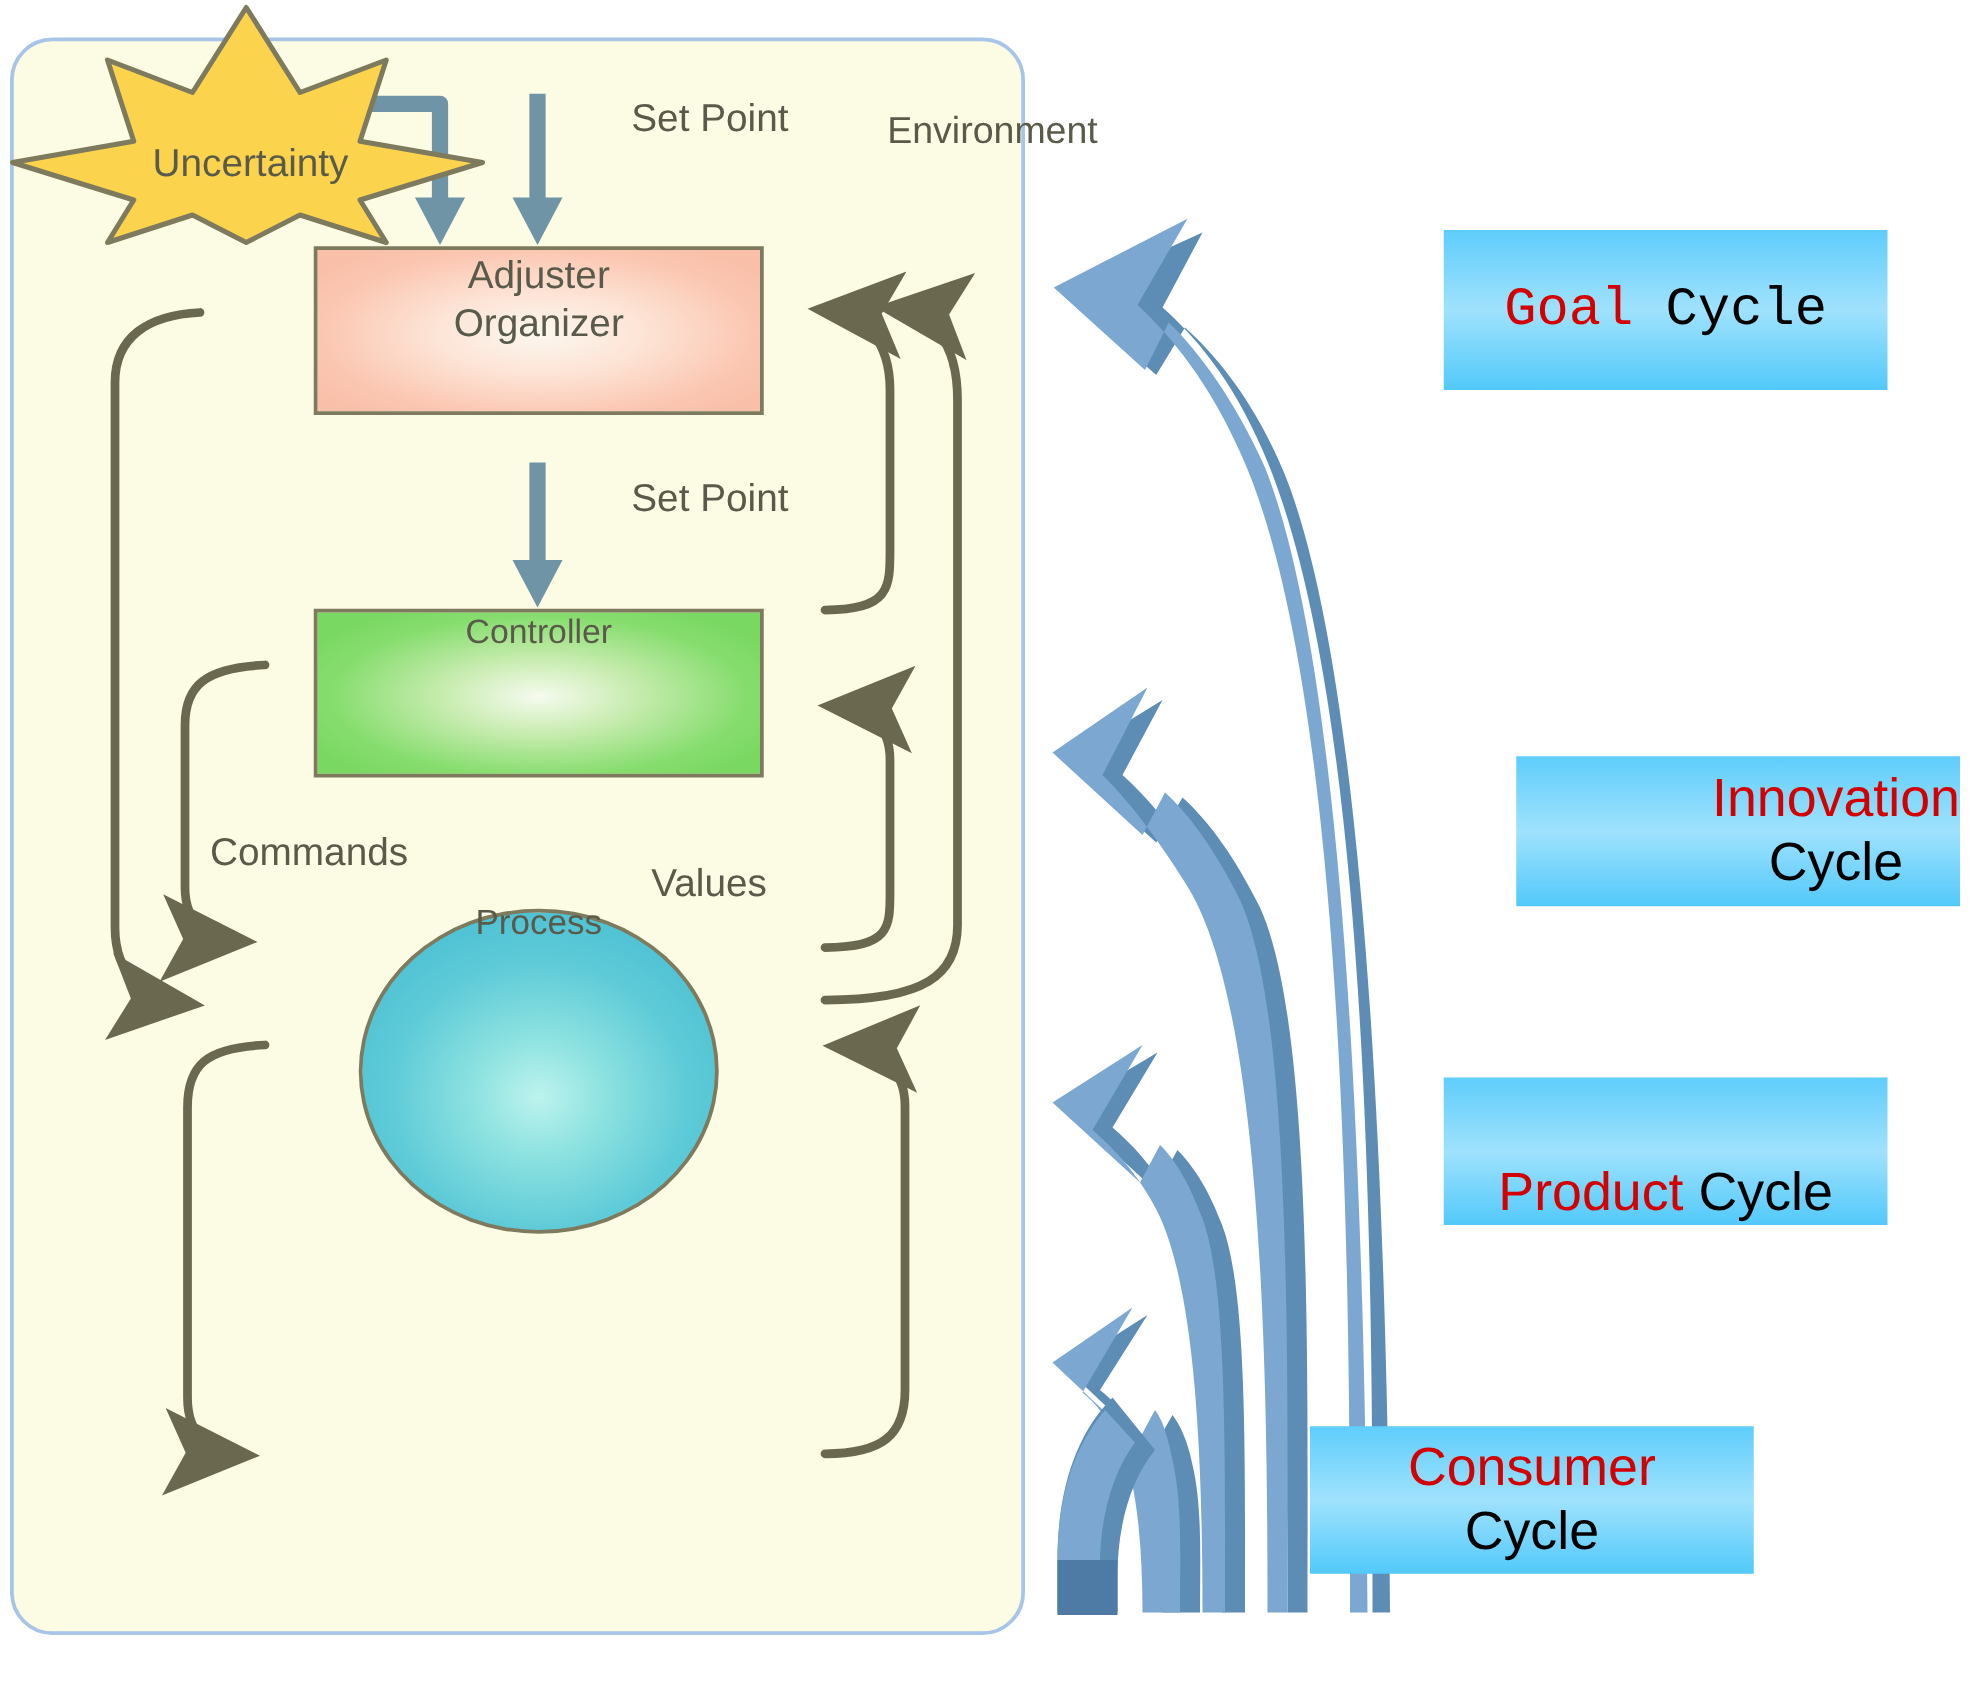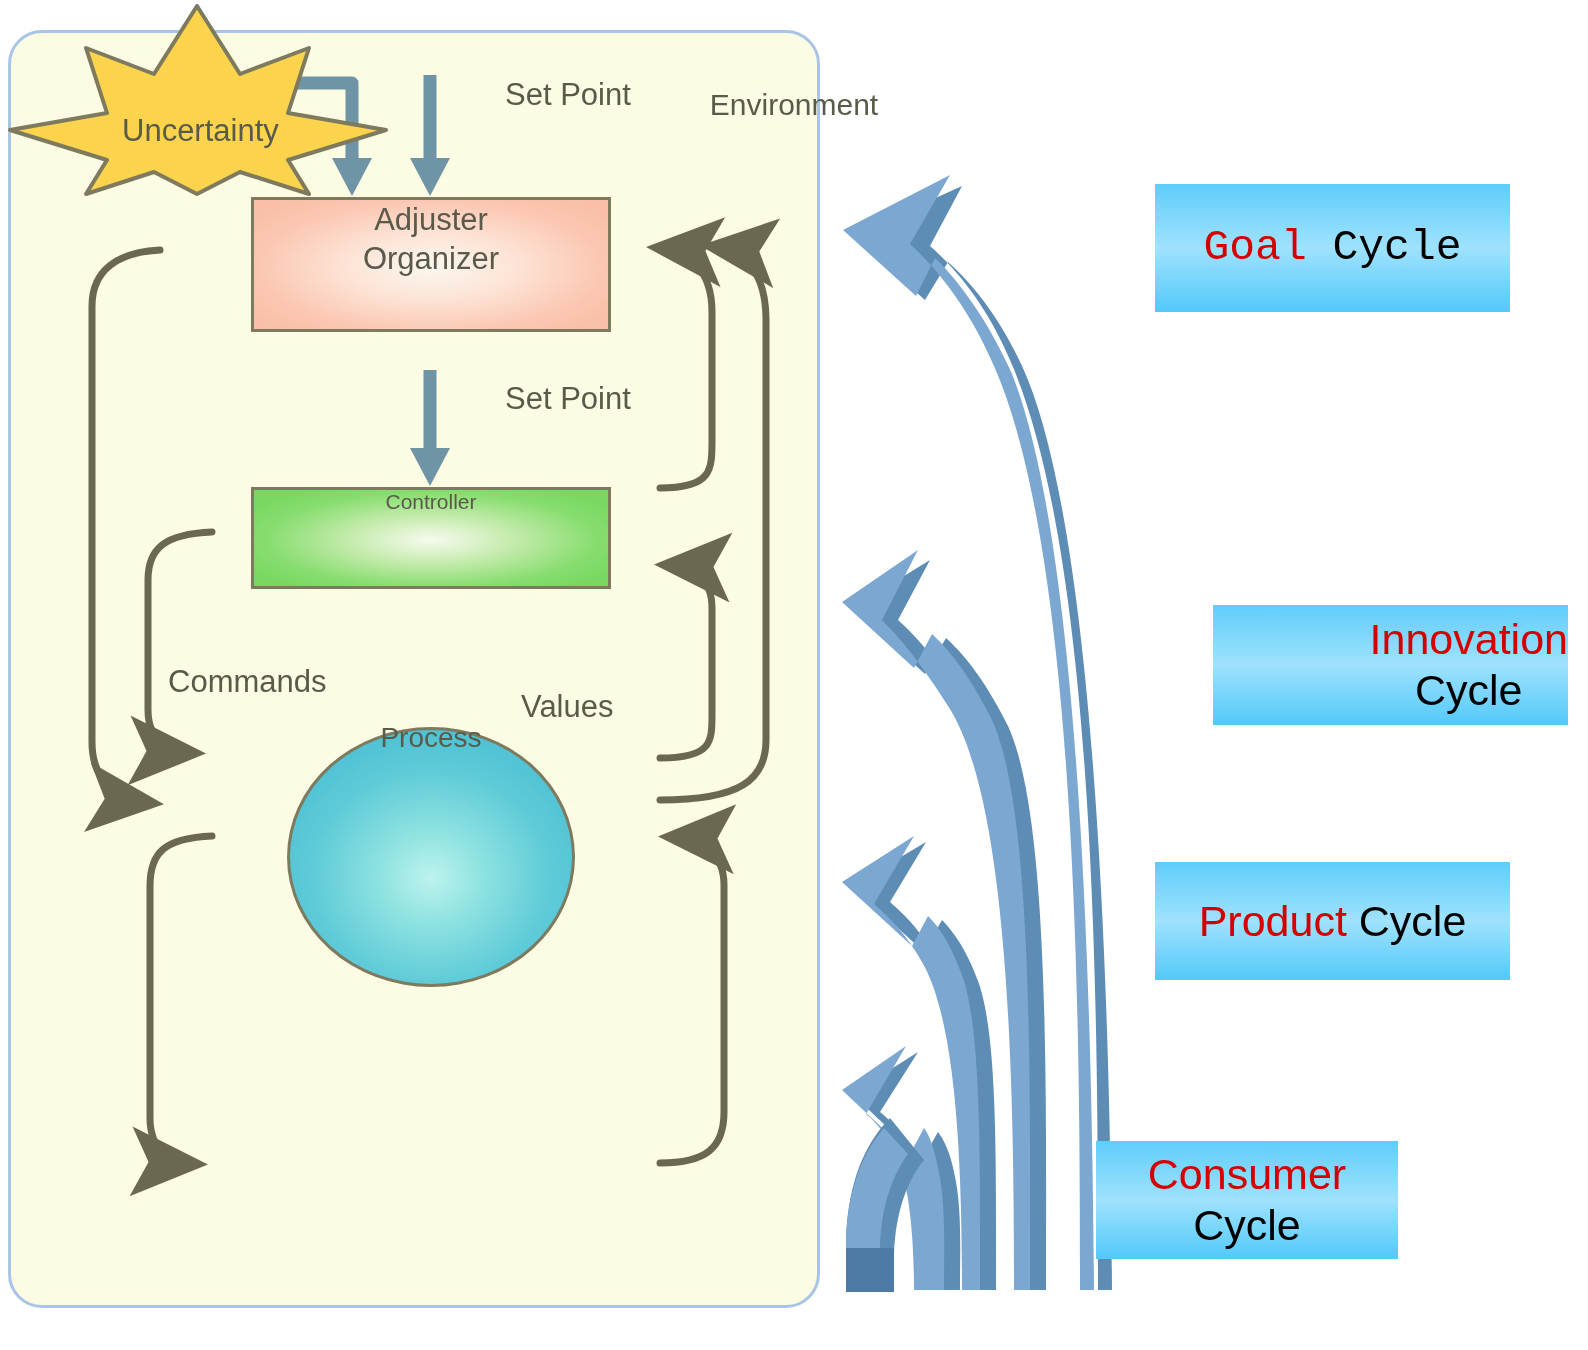--- a/index.html
+++ b/index.html
@@ -30,10 +30,10 @@
   }
 
   .controller{
-    left:251px;top:487px;width:360px;height:102px;
+    left:251px;top:487px;width:360px;height:135px;
     border:3px solid #7d7a5e;
     background:radial-gradient(ellipse 60% 64% at 50% 52%, #f6fbef 0%, #c8ecb0 36%, #86dd6e 78%, #79d861 100%);
-    font-size:21px;
+    font-size:27px;
   }
 
   .process{

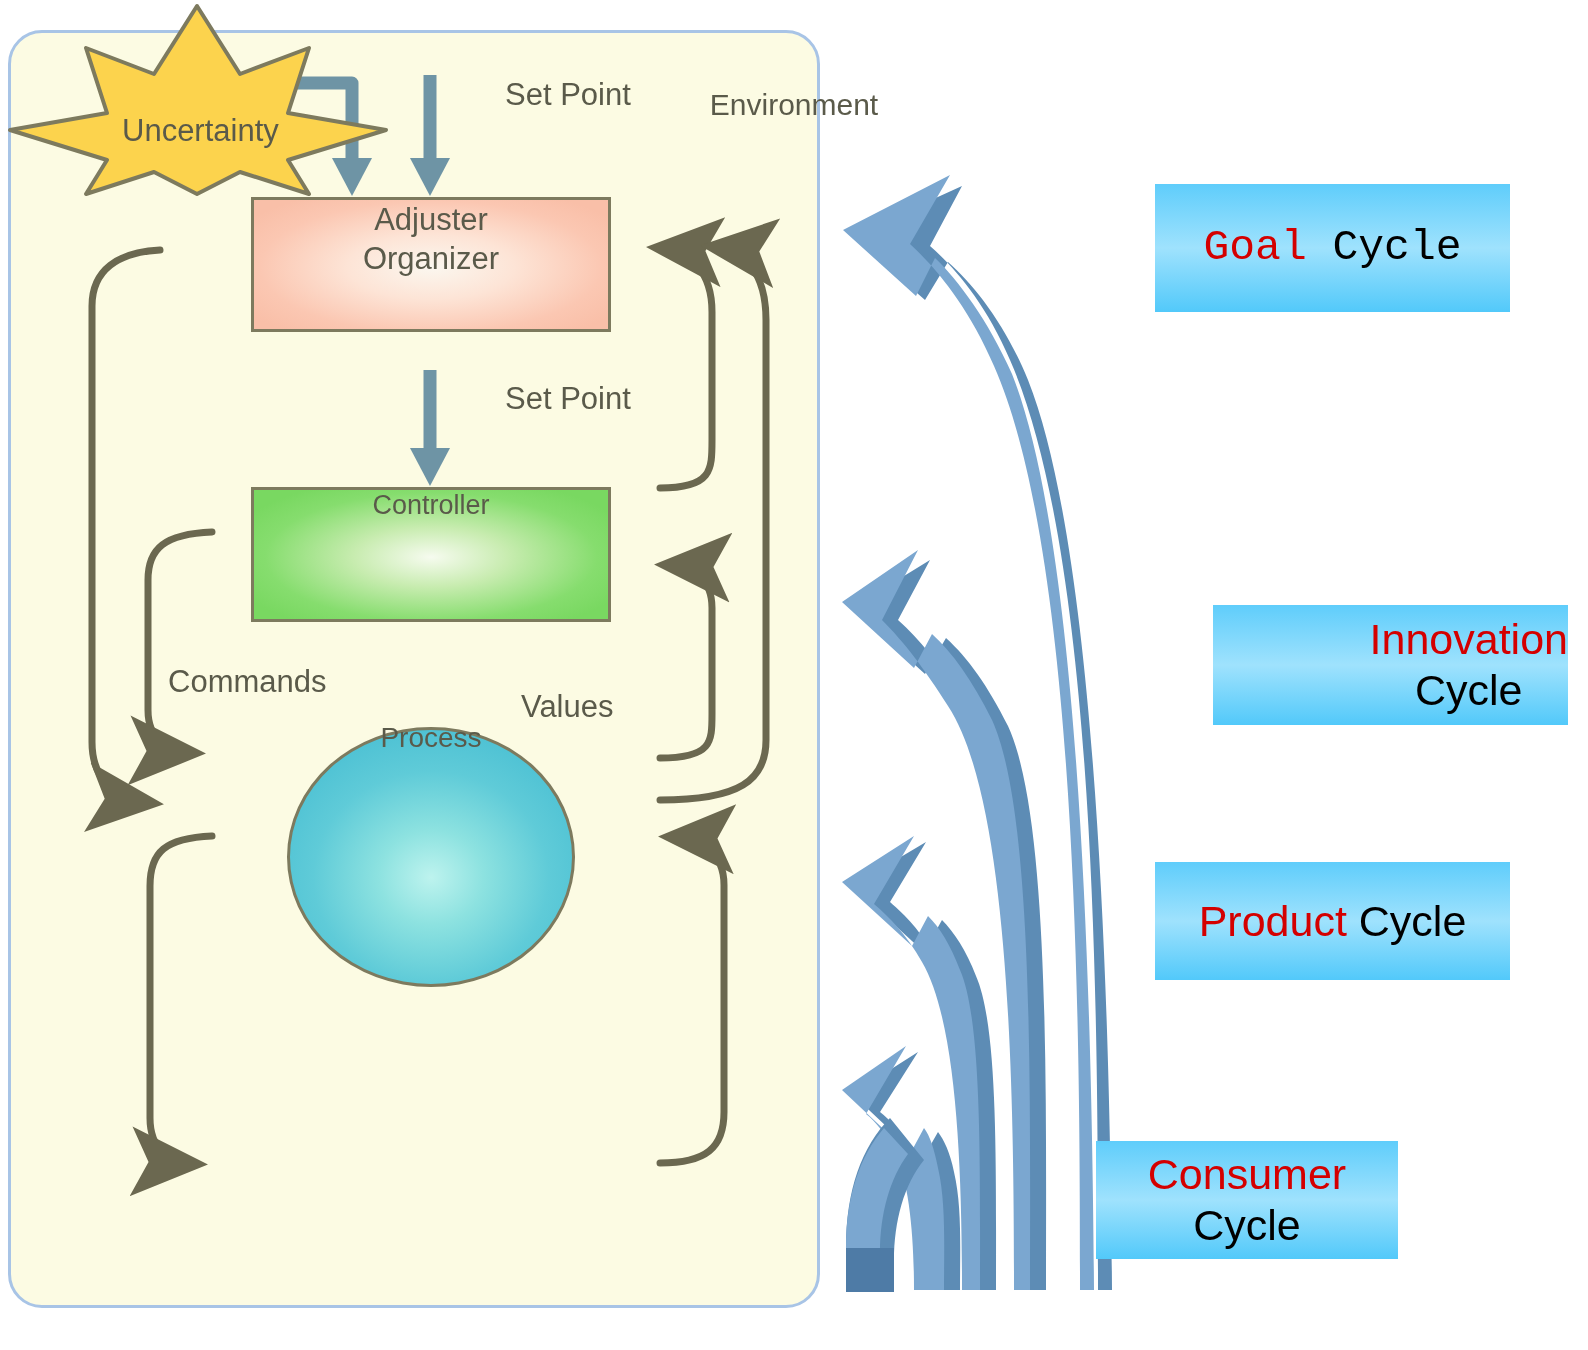--- a/index.html
+++ b/index.html
@@ -71,7 +71,7 @@
   .cyc .hl{color:#d40000;}
   .c-goal{left:1155px;top:184px;width:355px;height:128px;font-family:Liberation Mono, monospace;}
   .c-innov{left:1213px;top:605px;width:355px;height:120px;justify-content:flex-end;}
-  .c-prod{left:1155px;top:862px;width:355px;height:118px;}
+  .c-prod{left:1155px;top:862px;width:355px;height:118px;align-items:flex-end;}
   .c-cons{left:1096px;top:1141px;width:302px;height:118px;}
 </style>
 </head>

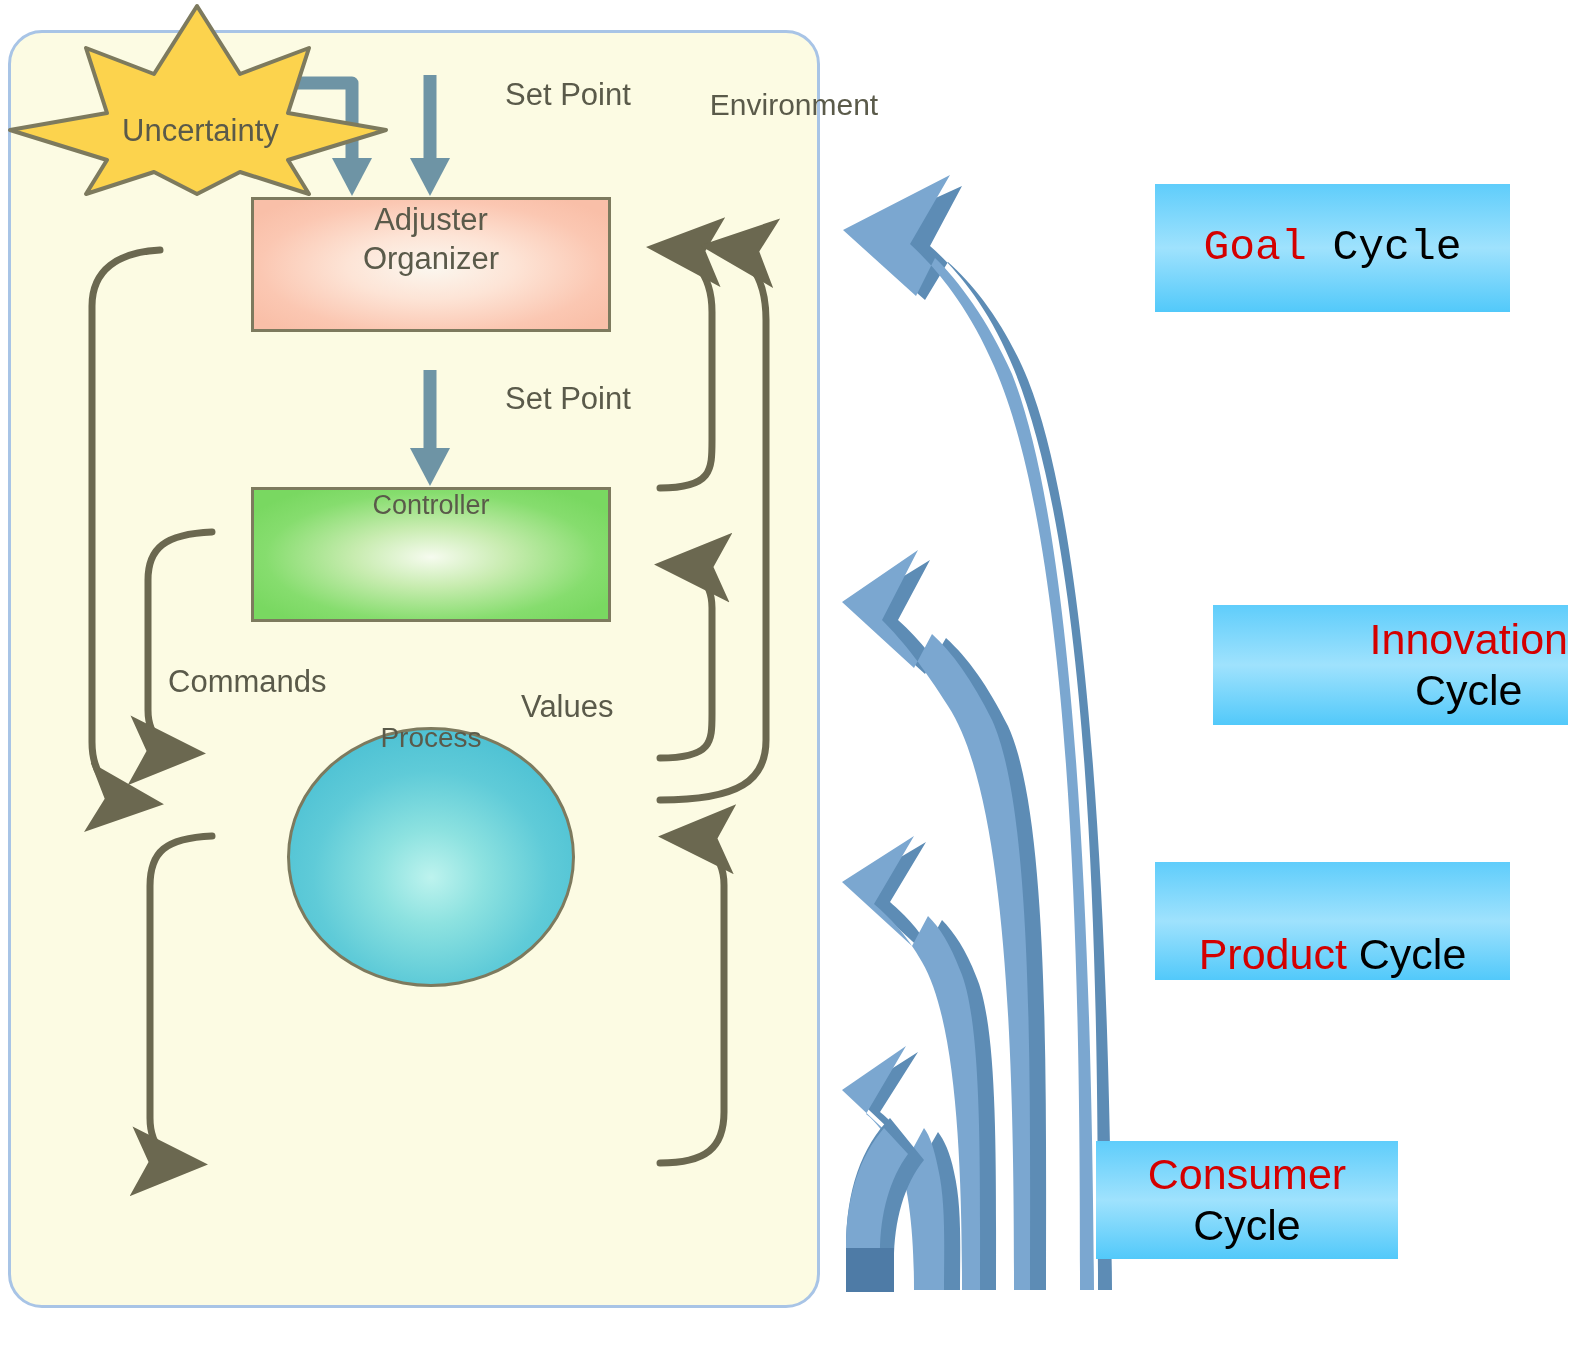--- a/index.html
+++ b/index.html
@@ -72,7 +72,7 @@
   .c-goal{left:1155px;top:184px;width:355px;height:128px;font-family:Liberation Mono, monospace;}
   .c-innov{left:1213px;top:605px;width:355px;height:120px;justify-content:flex-end;}
   .c-prod{left:1155px;top:862px;width:355px;height:118px;align-items:flex-end;}
-  .c-cons{left:1096px;top:1141px;width:302px;height:118px;}
+  .c-cons{left:1048px;top:1141px;width:355px;height:118px;}
 </style>
 </head>
 <body>

